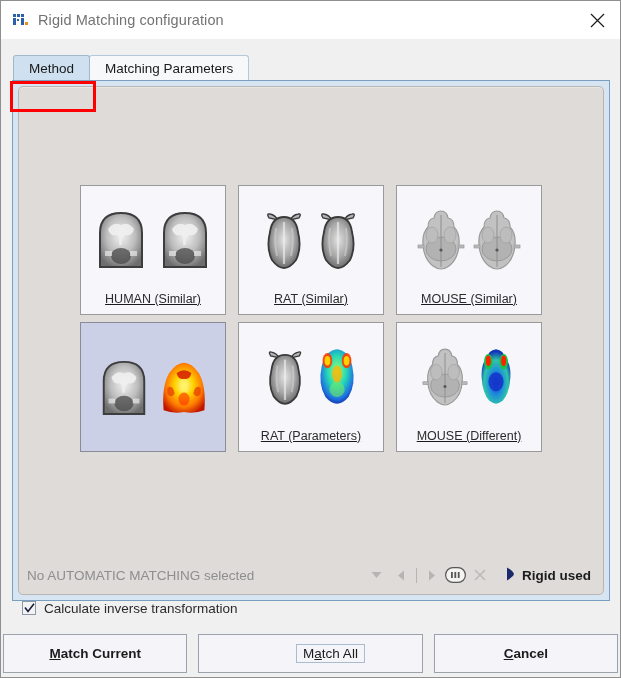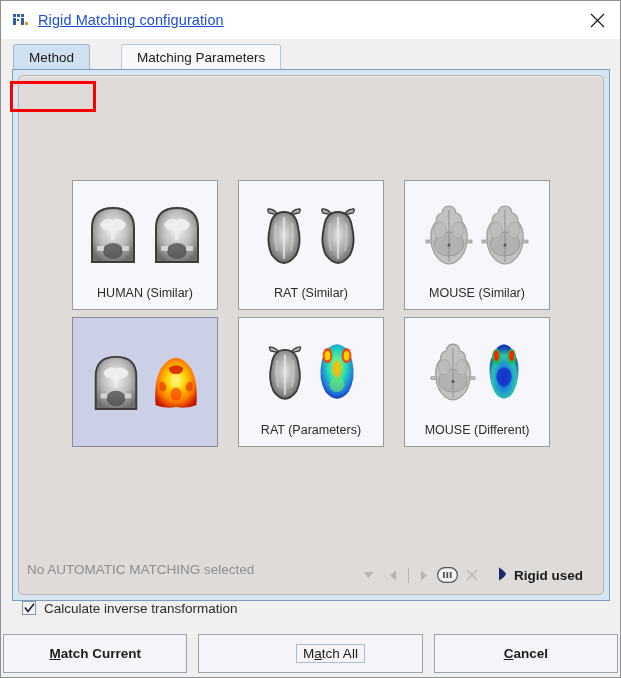--- a/index.html
+++ b/index.html
@@ -47,9 +47,8 @@
   }
   .title-text {
     font-size: 14.5px;
-    color: #1d4ed8;
+    color: #737373;
     letter-spacing: 0.1px;
-    text-decoration: underline;
   }
   .close-btn {
     position: absolute;

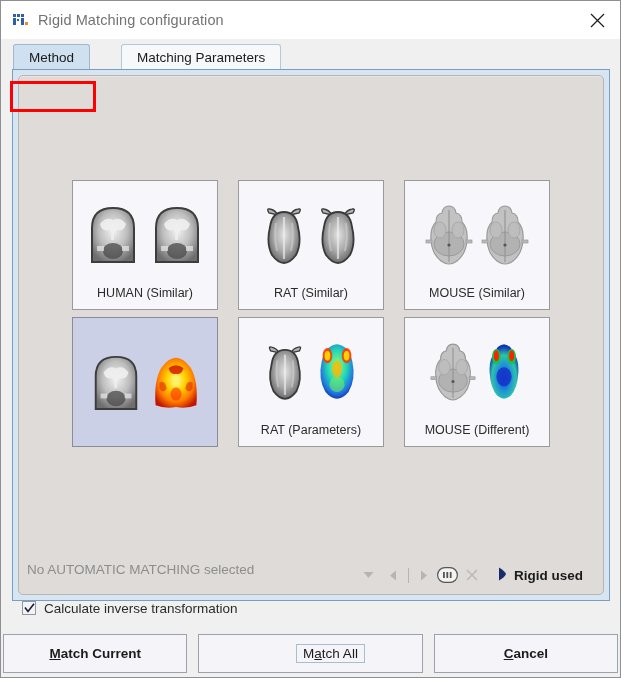--- a/index.html
+++ b/index.html
@@ -63,14 +63,13 @@
 
   
   .tabstrip {
-    height: 30px;
+    height: 41px;
     background: #f0f0f0;
     position: relative;
     flex: 0 0 auto;
     padding-left: 12px;
     display: flex;
     align-items: flex-end;
-    gap: 32px;
   }
   .tab {
     height: 25px;

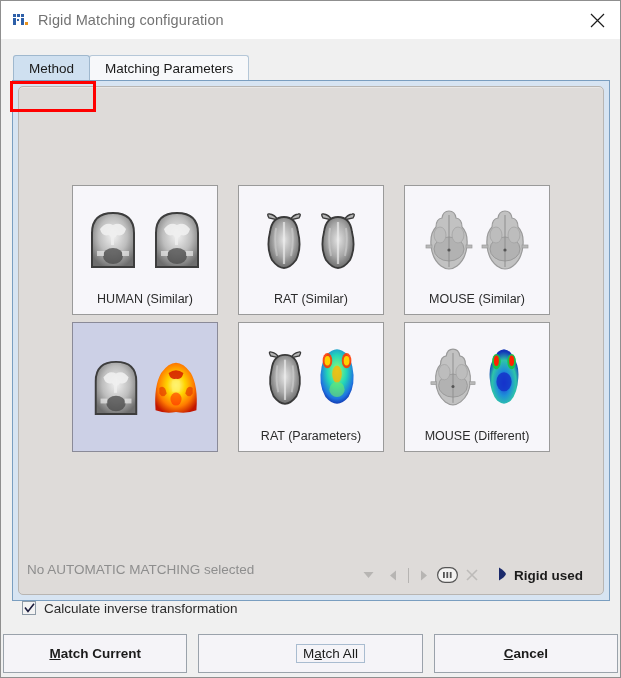--- a/index.html
+++ b/index.html
@@ -137,7 +137,8 @@
     display: grid;
     grid-template-columns: repeat(3, 146px);
     grid-template-rows: 130px 130px;
-    gap: 7px 20px;
+    gap: 7px 12px;
+    text-decoration: underline;
   }
   .card {
     box-sizing: border-box;

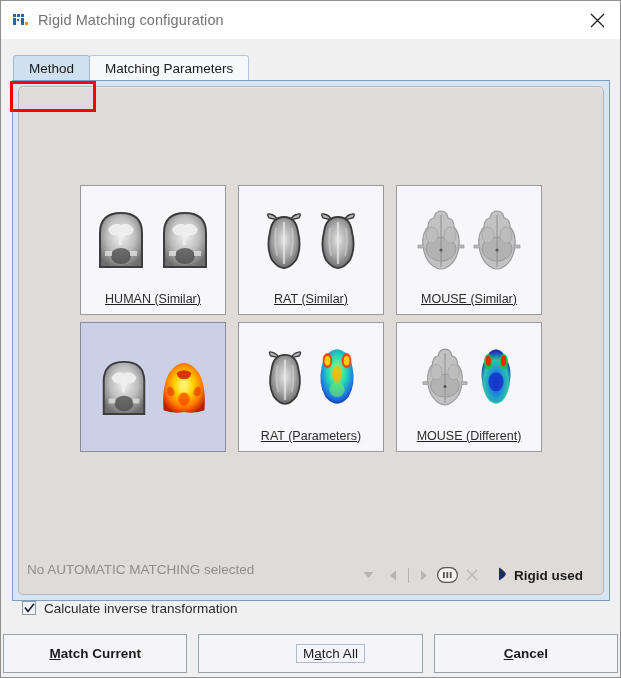--- a/index.html
+++ b/index.html
@@ -175,10 +175,11 @@
   .statusbar {
     position: absolute;
     left: 8px;
-    right: 16px;
+    right: 8px;
     bottom: 6px;
     height: 26px;
     display: flex;
+    align-items: center;
   }
   .status-text {
     font-size: 13.5px;

